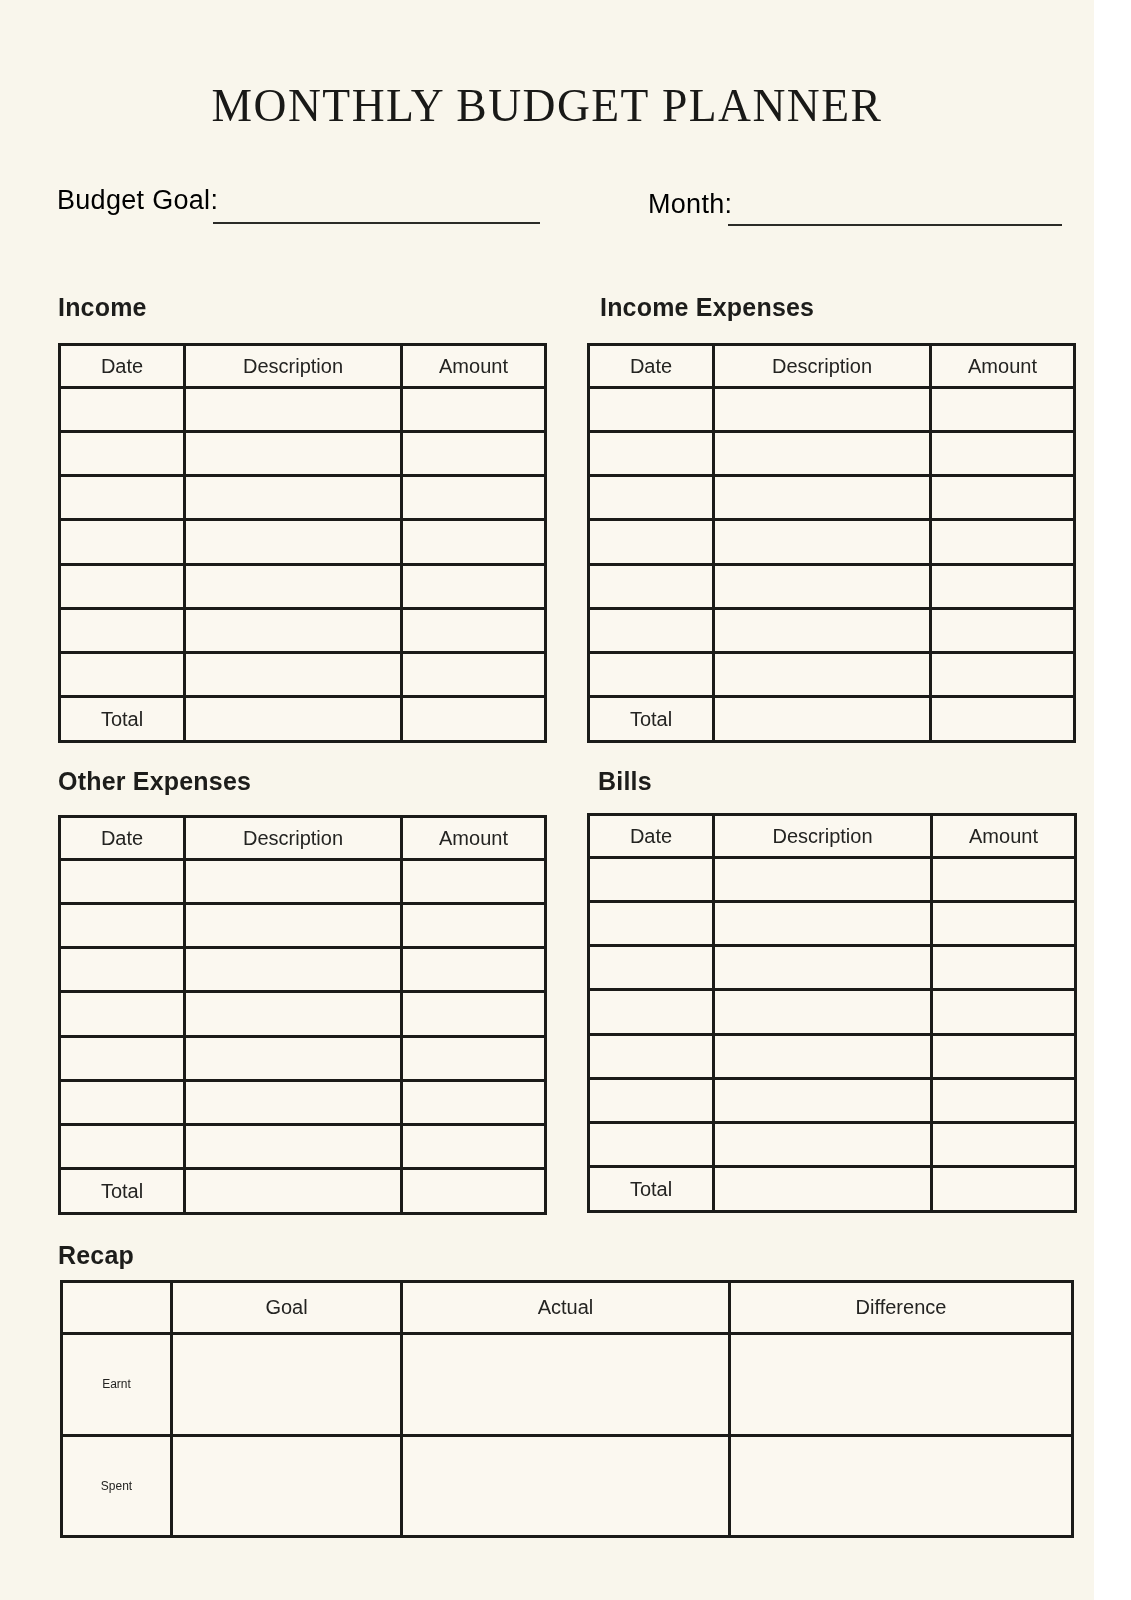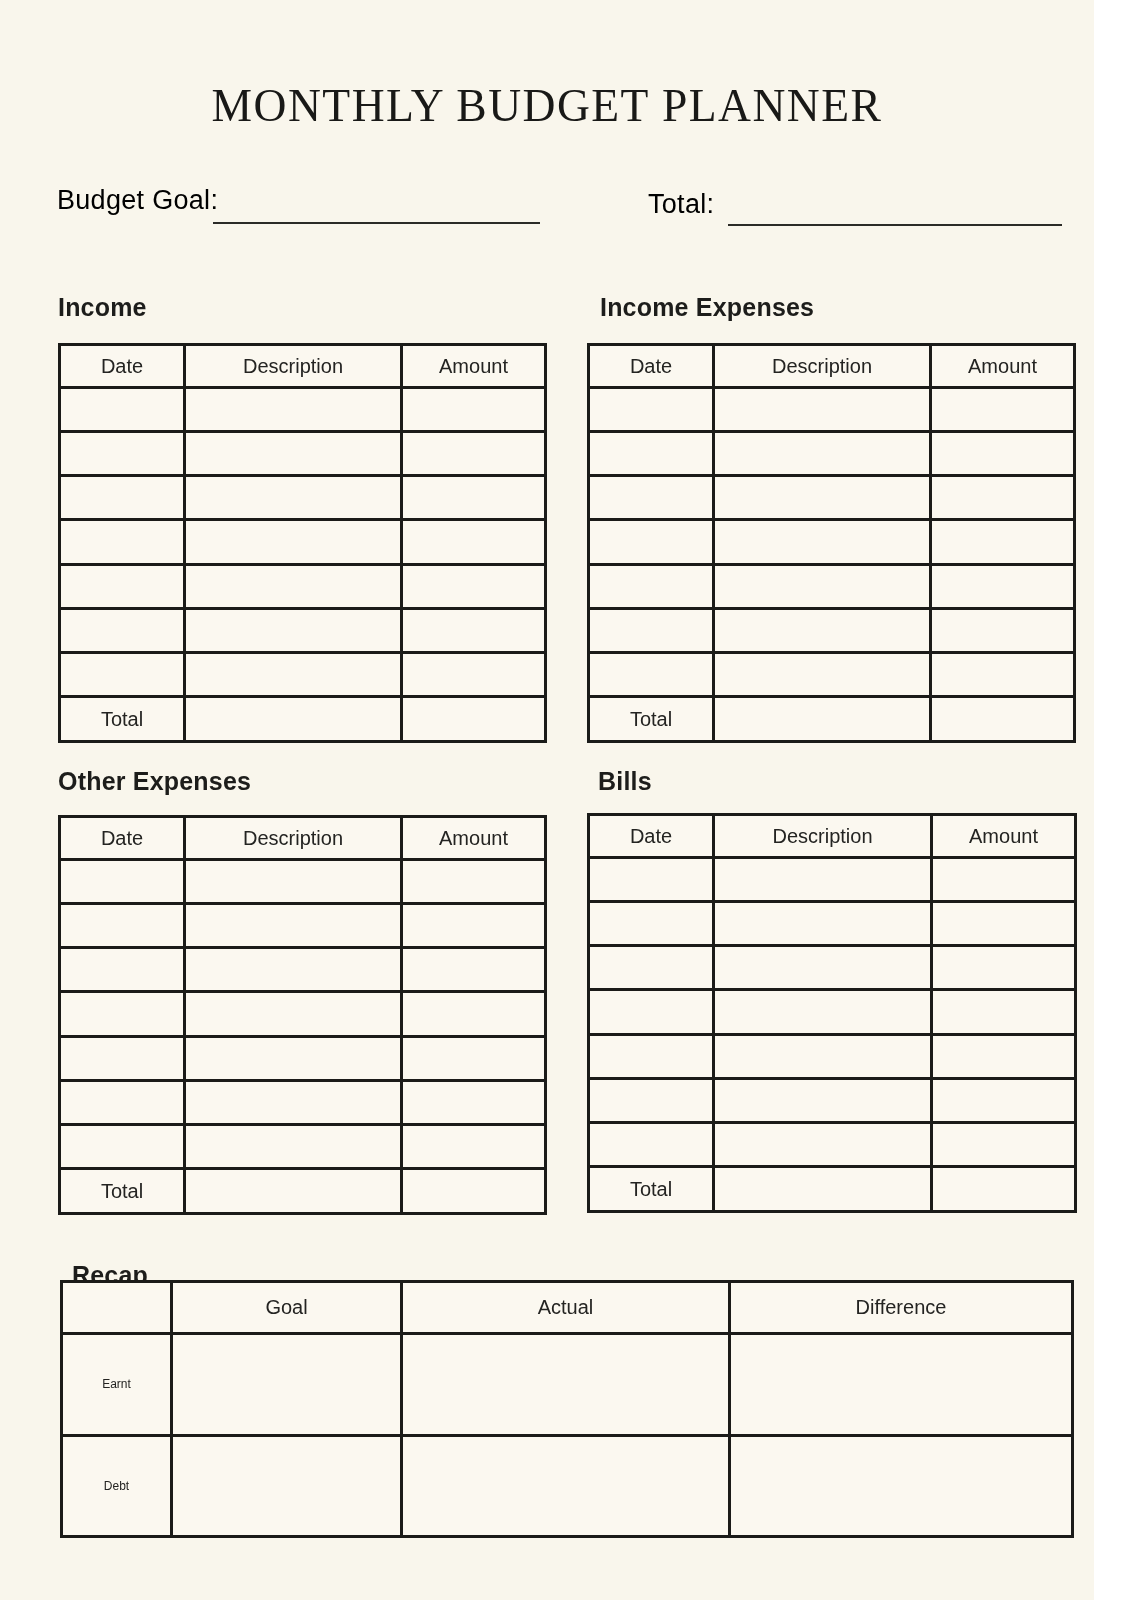--- a/index.html
+++ b/index.html
@@ -80,7 +80,7 @@
   <div class="field-label" style="left:57px; top:184px;">Budget Goal:</div>
   <div class="write-line" style="left:213px; top:200px; width:327px;"></div>
 
-  <div class="field-label" style="left:648px; top:188px;">Total:</div>
+  <div class="field-label" style="left:648px; top:188px;">Month:</div>
   <div class="write-line" style="left:728px; top:202px; width:334px;"></div>
 
   <h2 class="sec" style="left:58px; top:292px;">Income</h2>

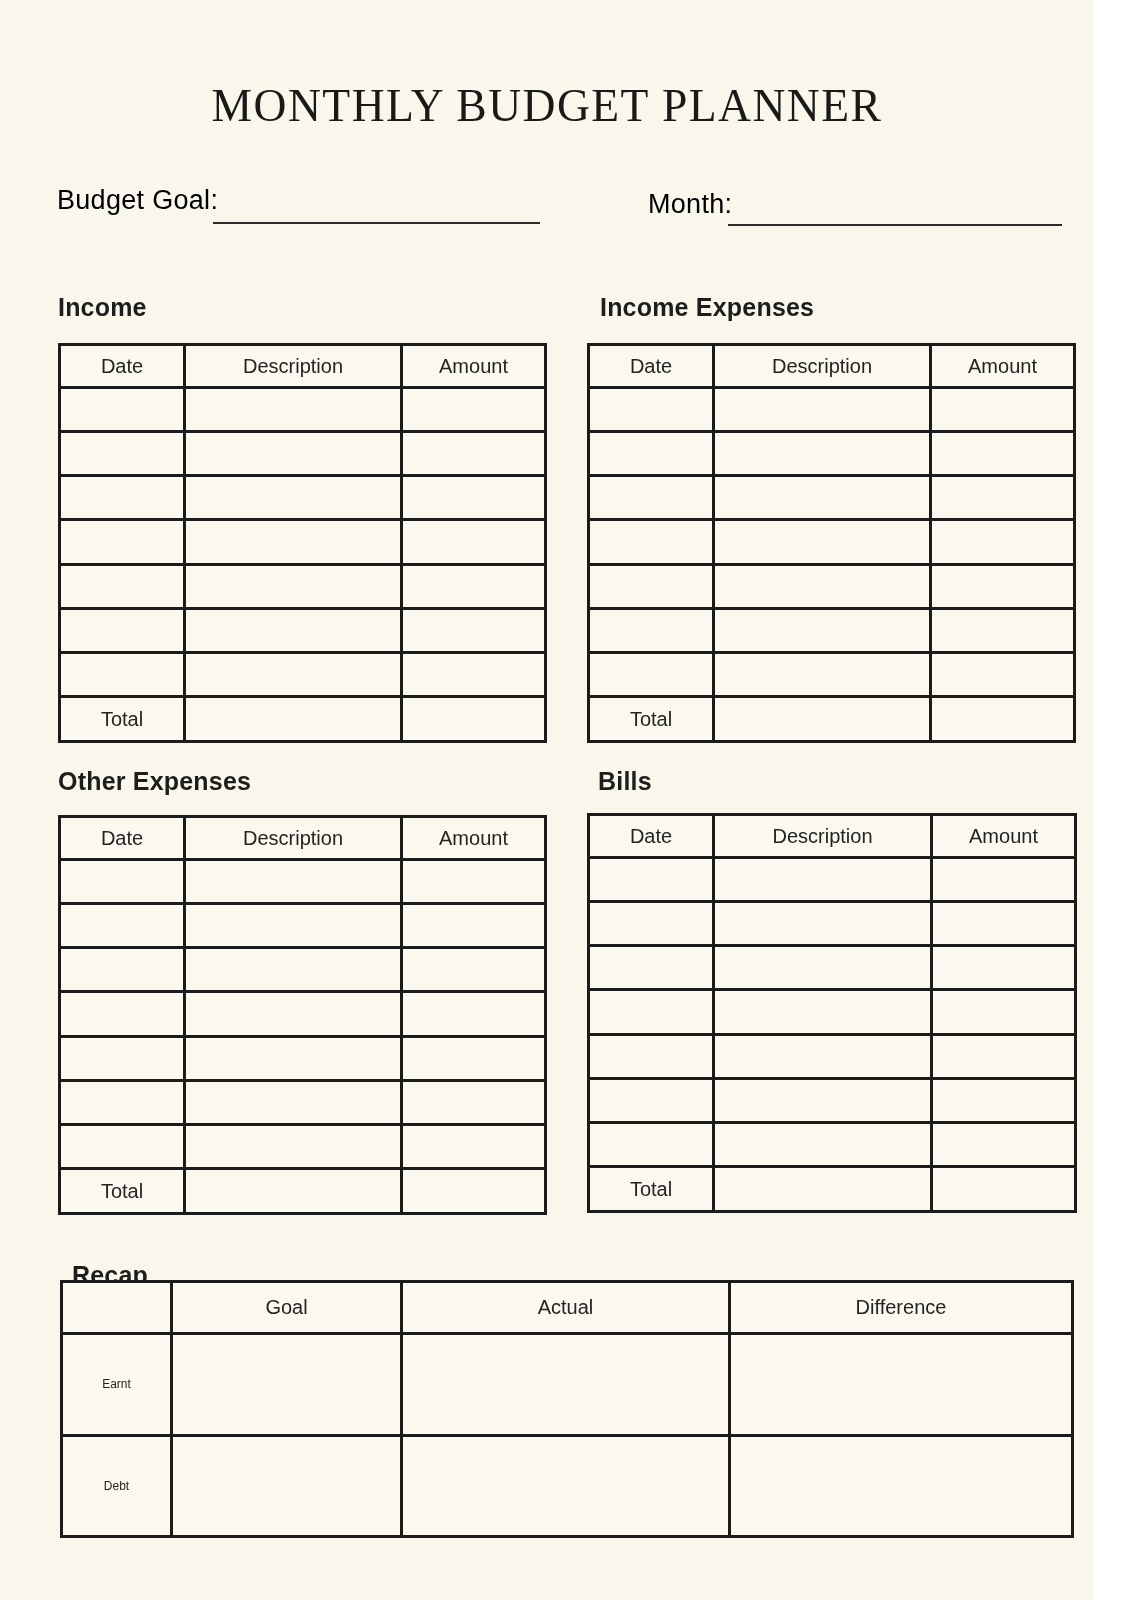--- a/index.html
+++ b/index.html
@@ -323,7 +323,7 @@
     </tfoot>
   </table>
 
-  <h2 class="sec" style="left:72px; top:1240px;margin-top:20px;">Recap</h2>
+  <h2 class="sec" style="left:58px; top:1240px;">Recap</h2>
   <table class="recap-table" style="left:60px; top:1280px; width:1011px; height:258px;">
     <colgroup>
         <col style="width:110px">

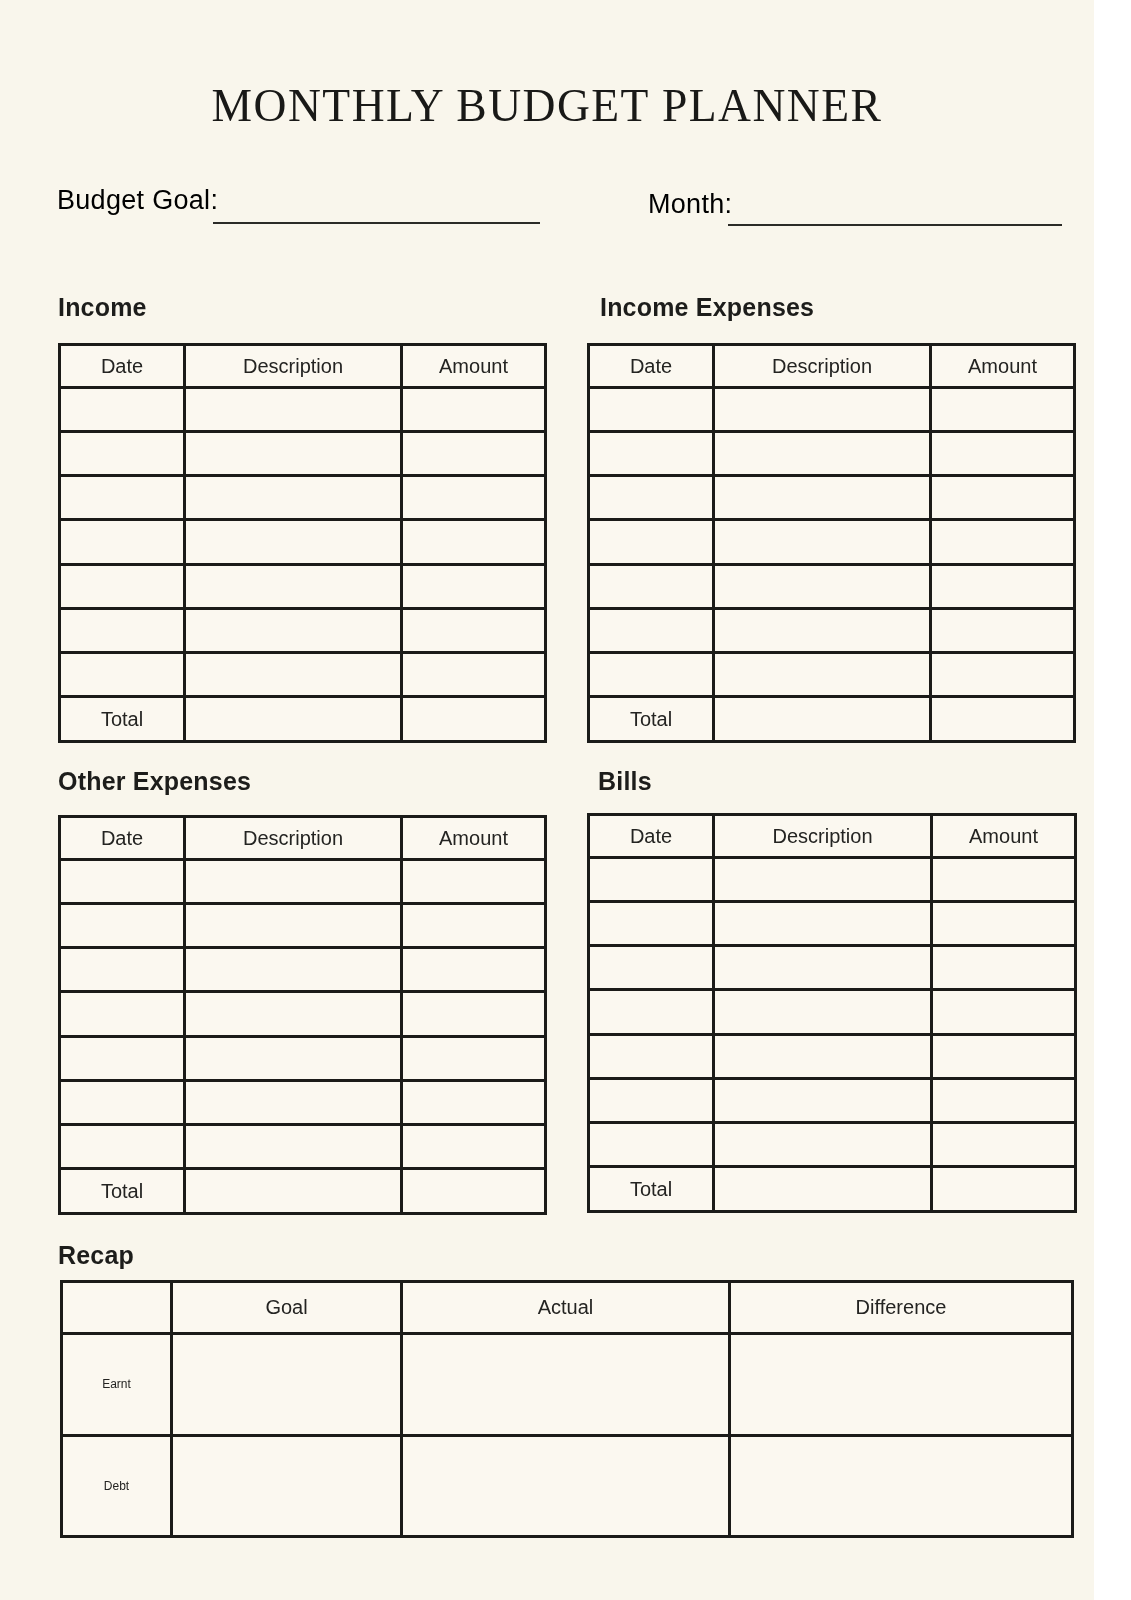--- a/index.html
+++ b/index.html
@@ -347,6 +347,12 @@
         <td></td>
       </tr>
       <tr>
+        <th>Spent</th>
+        <td></td>
+        <td></td>
+        <td></td>
+      </tr>
+      <tr>
         <th>Debt</th>
         <td></td>
         <td></td>

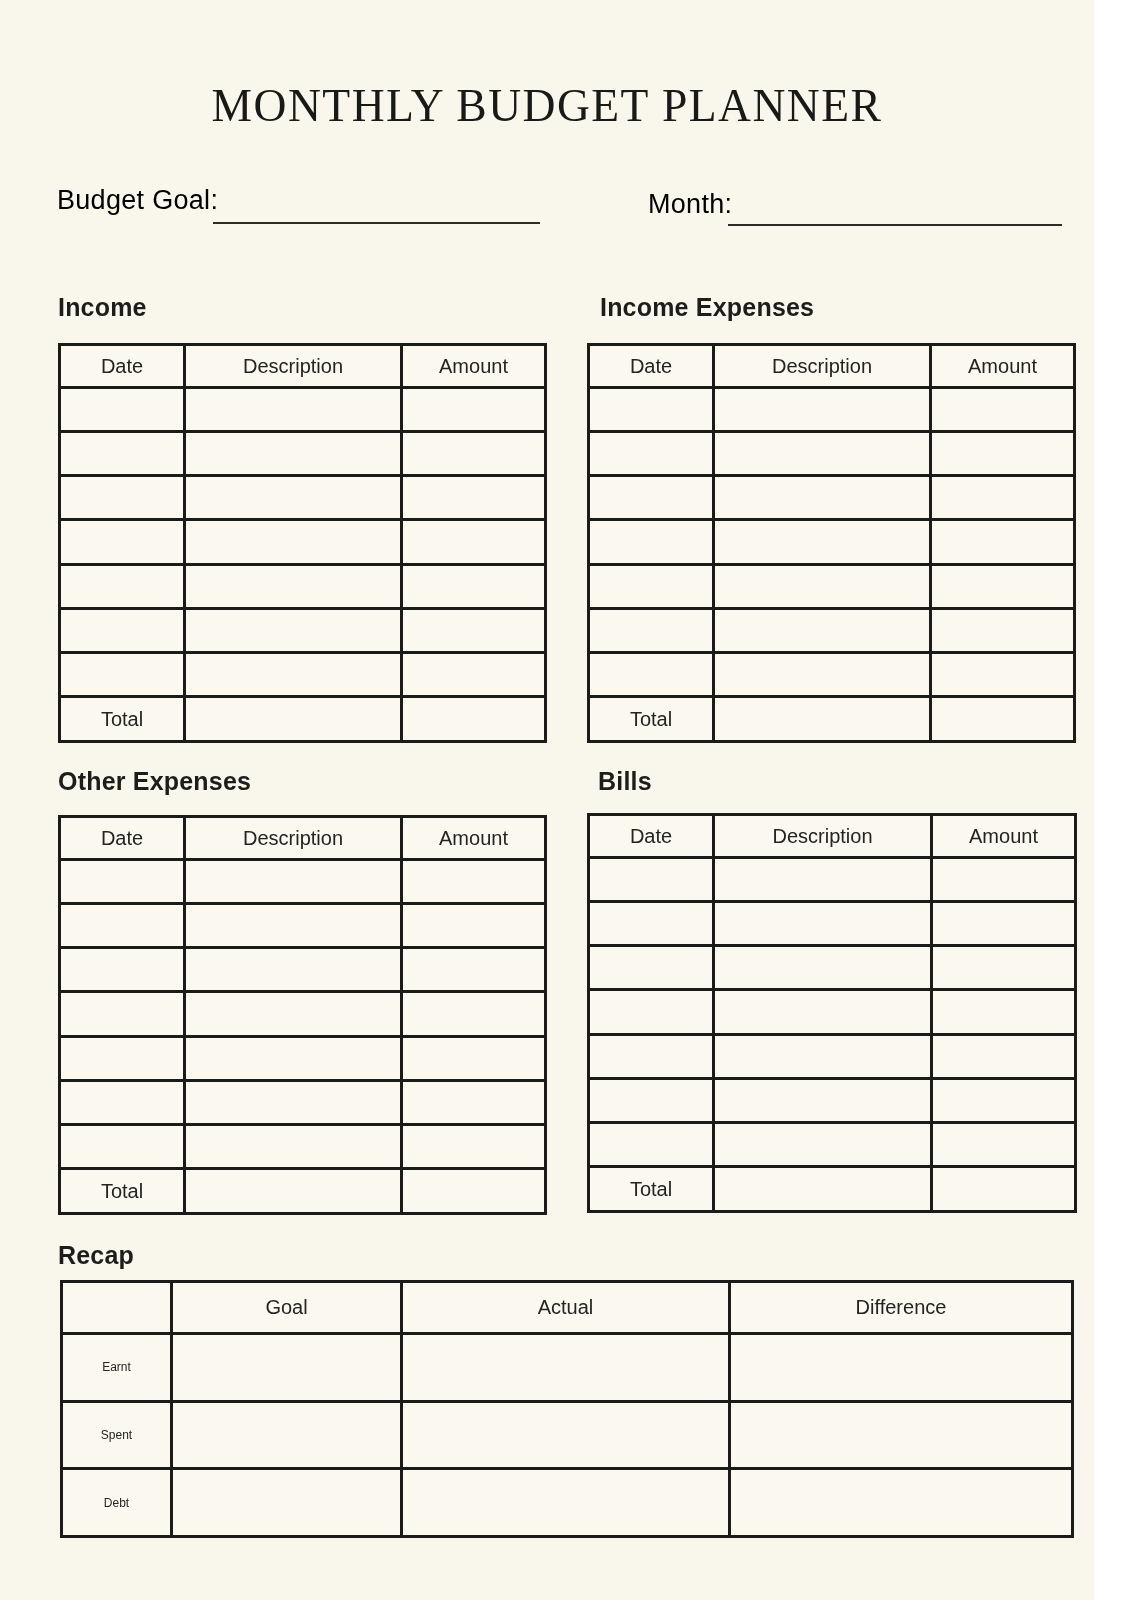--- a/index.html
+++ b/index.html
@@ -352,12 +352,6 @@
         <td></td>
         <td></td>
       </tr>
-      <tr>
-        <th>Debt</th>
-        <td></td>
-        <td></td>
-        <td></td>
-      </tr>
     </tbody>
   </table>
 

